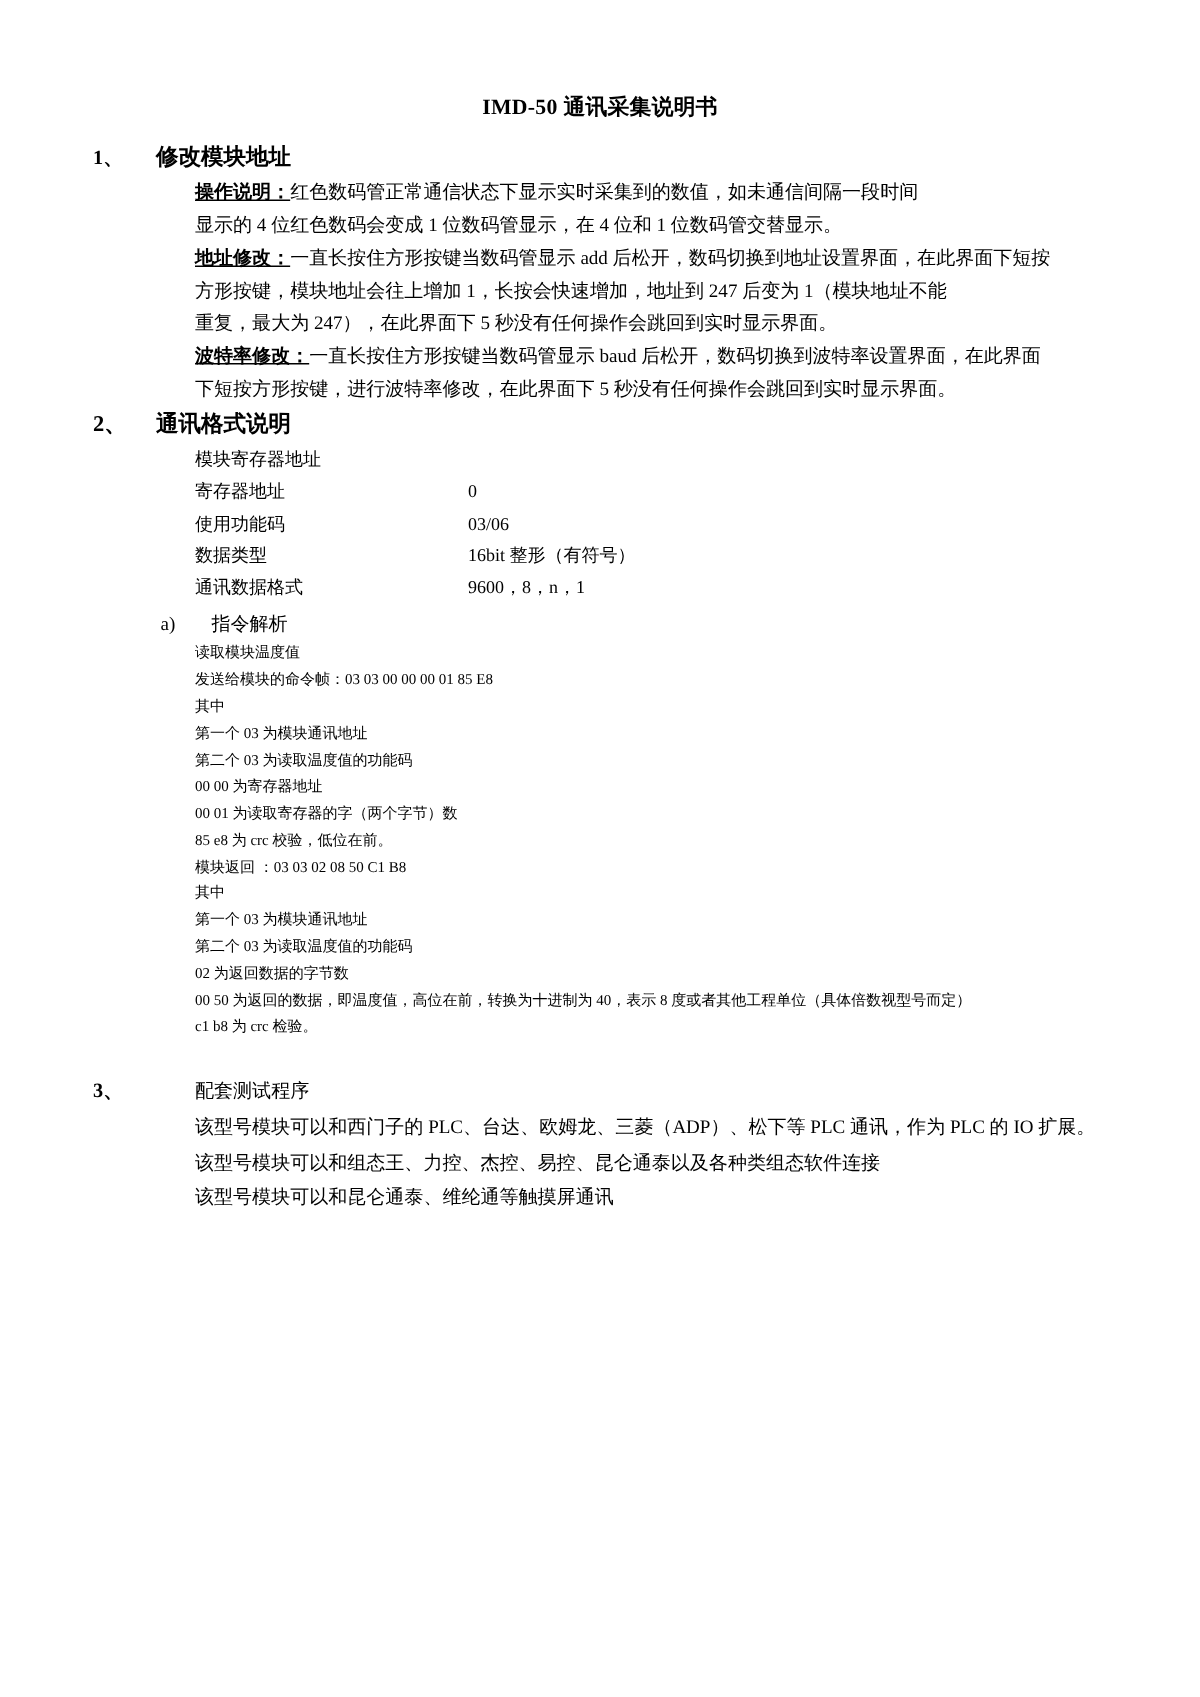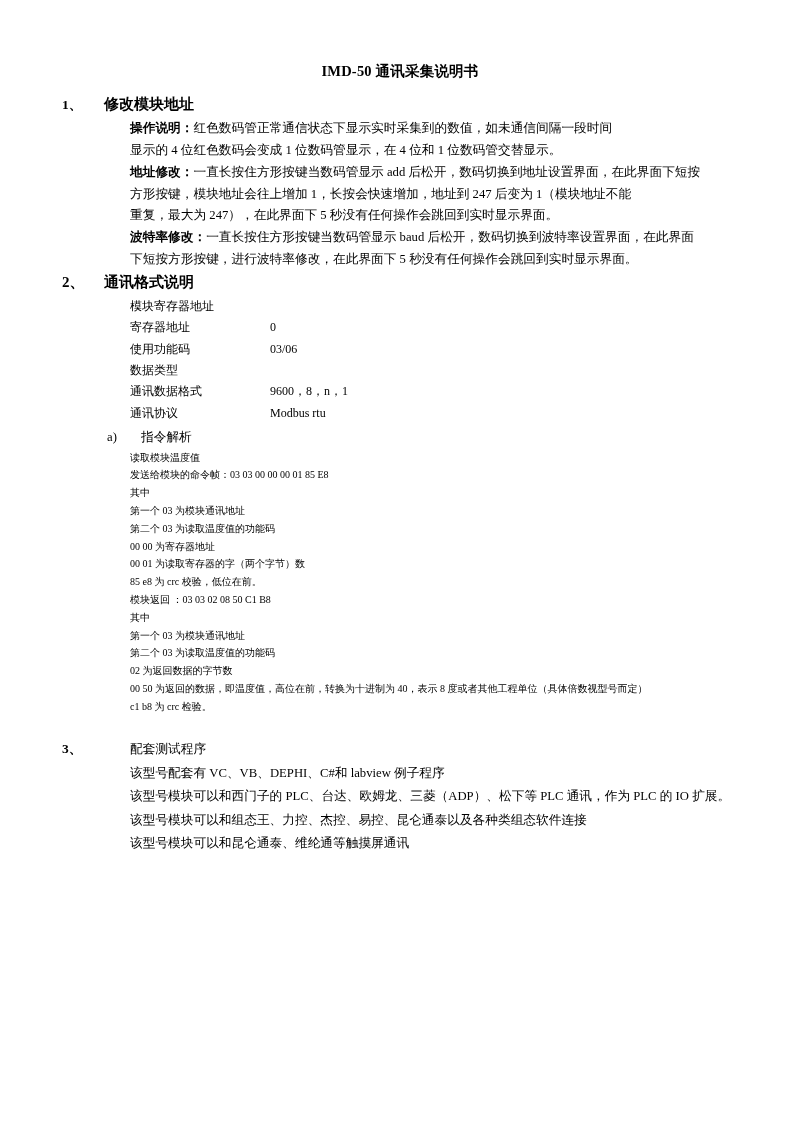--- a/index.html
+++ b/index.html
@@ -56,6 +56,7 @@
   }
   .lbl {
     font-weight: bold;
+    text-decoration: underline;
   }
   .kv-block {
     padding-left: 68px;

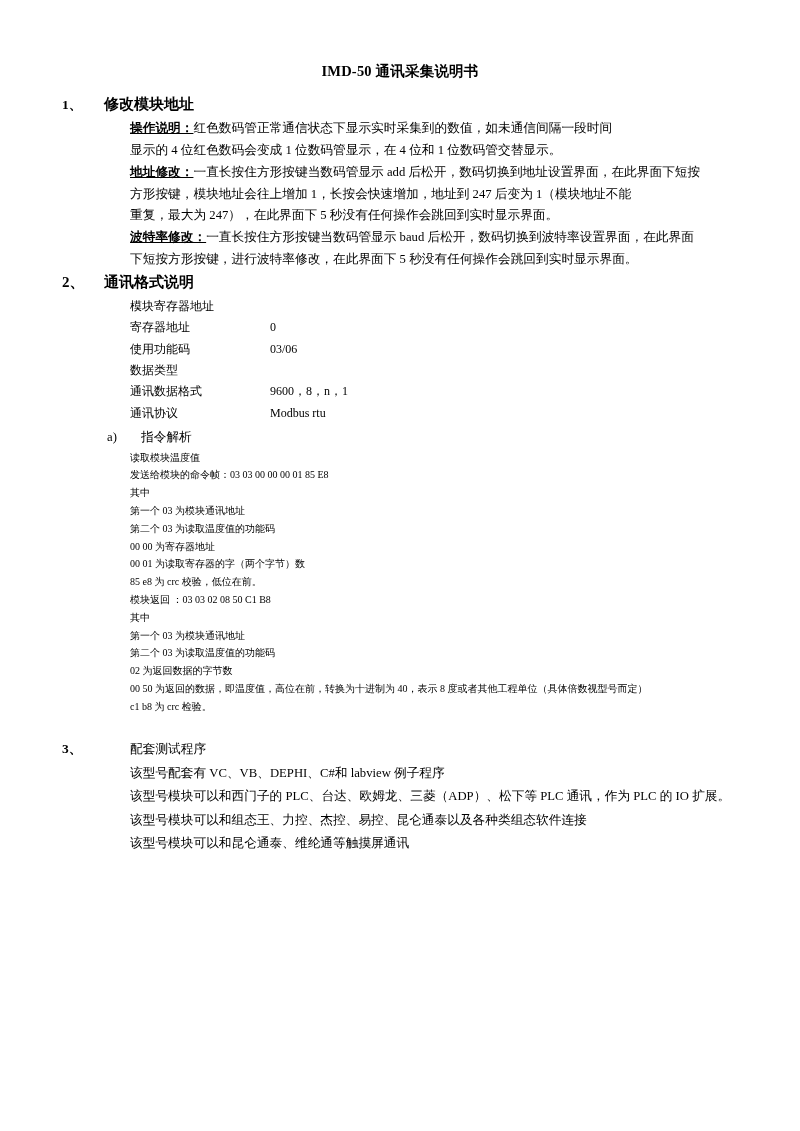--- a/index.html
+++ b/index.html
@@ -65,6 +65,7 @@
   }
   .kv-row {
     display: flex;
+    gap: 42px;
   }
   .kv-k {
     width: 140px;

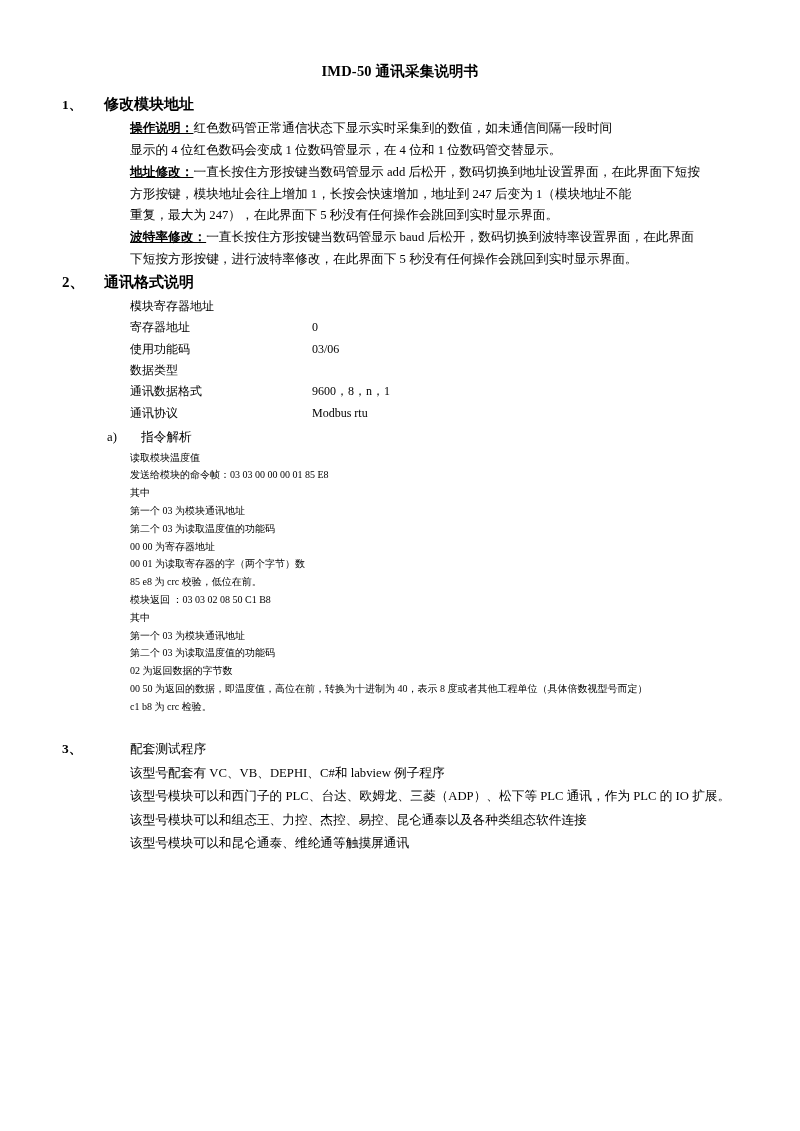--- a/index.html
+++ b/index.html
@@ -138,6 +138,7 @@
       </div>
       <div class="kv-row">
         <span class="kv-k">数据类型</span>
+        <span class="kv-v">16bit 整形（有符号）</span>
       </div>
       <div class="kv-row">
         <span class="kv-k">通讯数据格式</span>

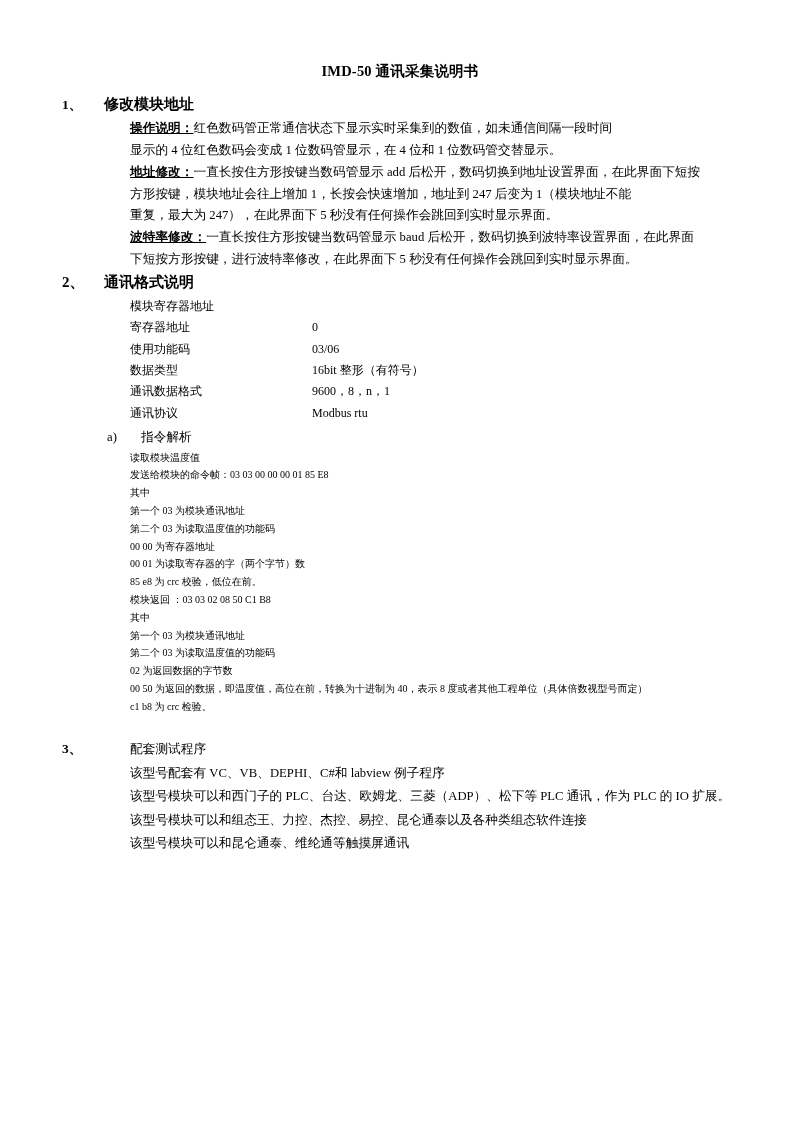--- a/index.html
+++ b/index.html
@@ -144,10 +144,6 @@
         <span class="kv-k">通讯数据格式</span>
         <span class="kv-v">9600，8，n，1</span>
       </div>
-      <div class="kv-row">
-        <span class="kv-k">通讯协议</span>
-        <span class="kv-v">Modbus rtu</span>
-      </div>
     </div>
     <div class="sub-item">
       <span class="sub-marker">a)</span>

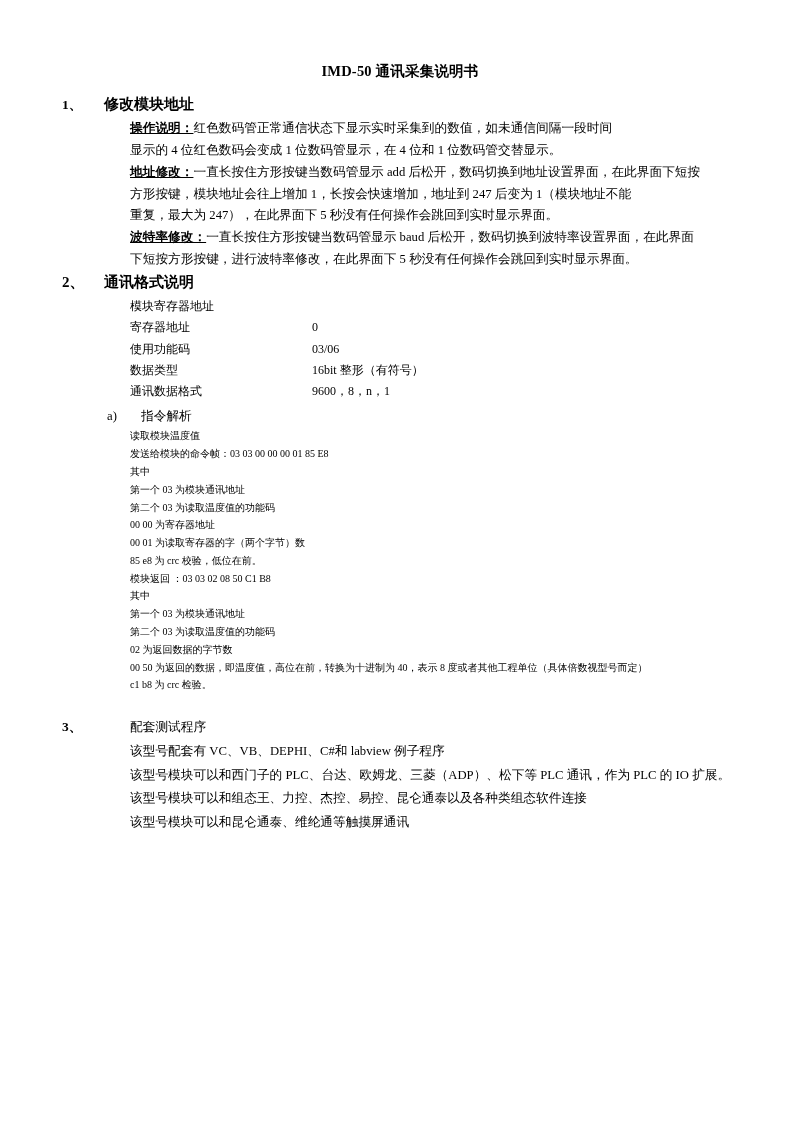--- a/index.html
+++ b/index.html
@@ -176,7 +176,6 @@
       <span class="sec-title sec3-title-ind">配套测试程序</span>
     </div>
     <div class="body-block">
-      <p>该型号配套有 VC、VB、DEPHI、C#和 labview 例子程序</p>
       <p>该型号模块可以和西门子的 PLC、台达、欧姆龙、三菱（ADP）、松下等 PLC 通讯，作为 PLC 的 IO 扩展。</p>
       <p>该型号模块可以和组态王、力控、杰控、易控、昆仑通泰以及各种类组态软件连接</p>
       <p>该型号模块可以和昆仑通泰、维纶通等触摸屏通讯</p>

